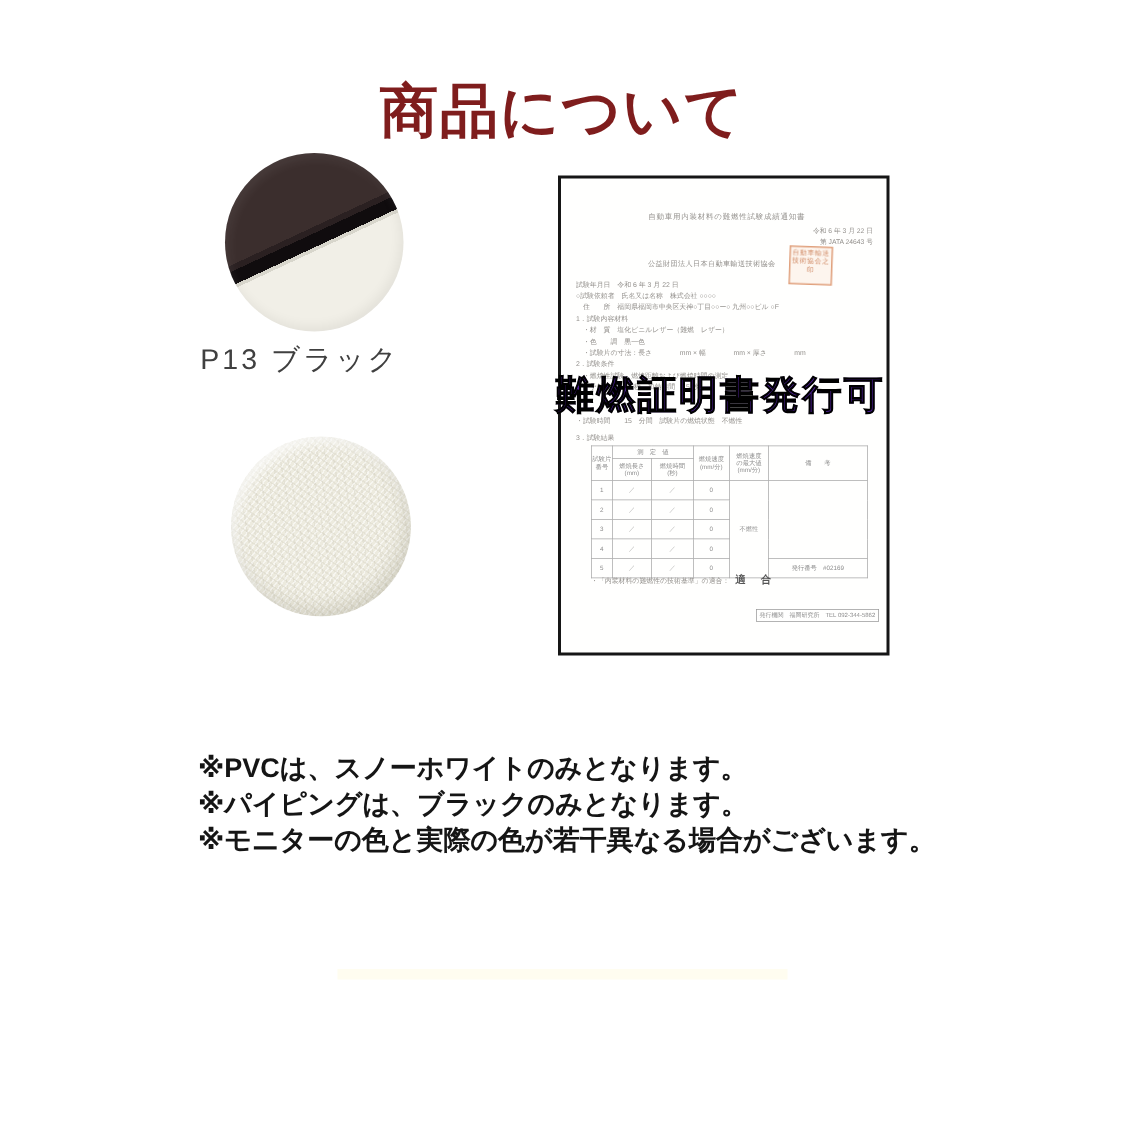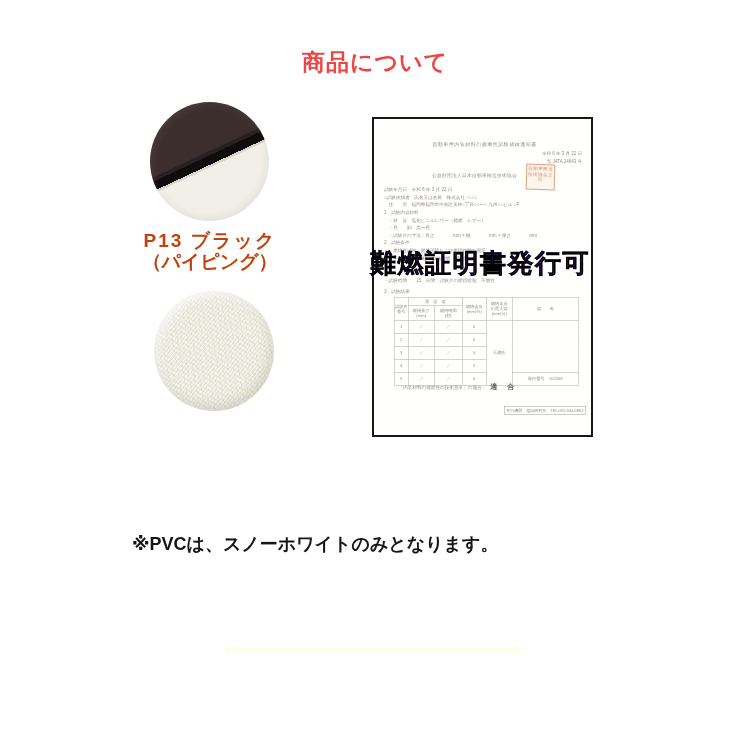--- a/index.html
+++ b/index.html
@@ -11,7 +11,7 @@
   
   .page-title{
     position:absolute;left:0;right:0;top:47px;text-align:center;
-    font-size:23px;font-weight:800;letter-spacing:1px;color:#ef4444;
+    font-size:39px;font-weight:800;letter-spacing:1px;color:#7f1d1d;
   }
   
   .swatch{position:absolute;border-radius:50%;}

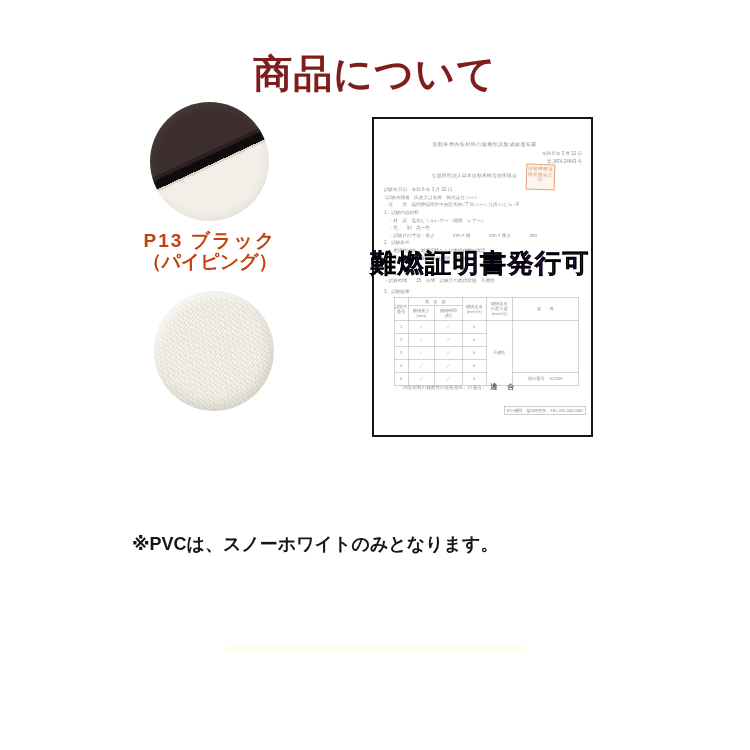--- a/index.html
+++ b/index.html
@@ -32,8 +32,8 @@
     box-shadow:inset -3px -5px 12px rgba(140,135,115,.28), inset 3px 4px 8px rgba(255,255,255,.85);
   }
   .swatch-label{
-    position:absolute;left:95px;width:230px;text-align:center;
-    font-size:19px;font-weight:700;line-height:21px;color:#c2410c;
+    position:absolute;left:85px;width:230px;text-align:center;
+    font-size:19px;font-weight:400;line-height:21px;color:#404040;
   }
   .swatch-label .l1{letter-spacing:2px;}
   .label-piping{top:230px;}

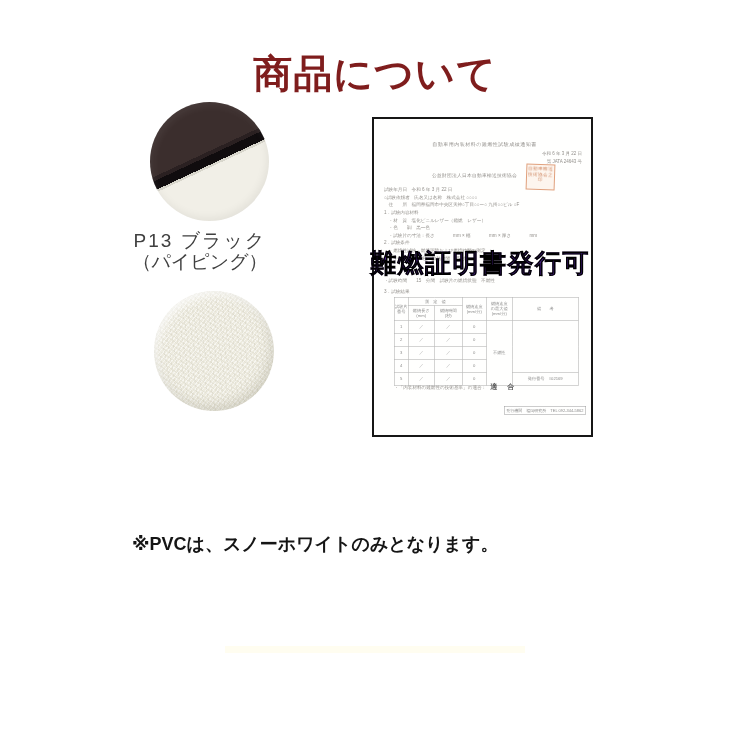--- a/index.html
+++ b/index.html
@@ -106,7 +106,6 @@
 <div class="swatch swatch-piping"></div>
 <div class="swatch-label label-piping">
   <div class="l1">P13 ブラック</div>
-  <div class="l2">（パイピング）</div>
 </div>
 
 <div class="swatch swatch-pvc"></div>

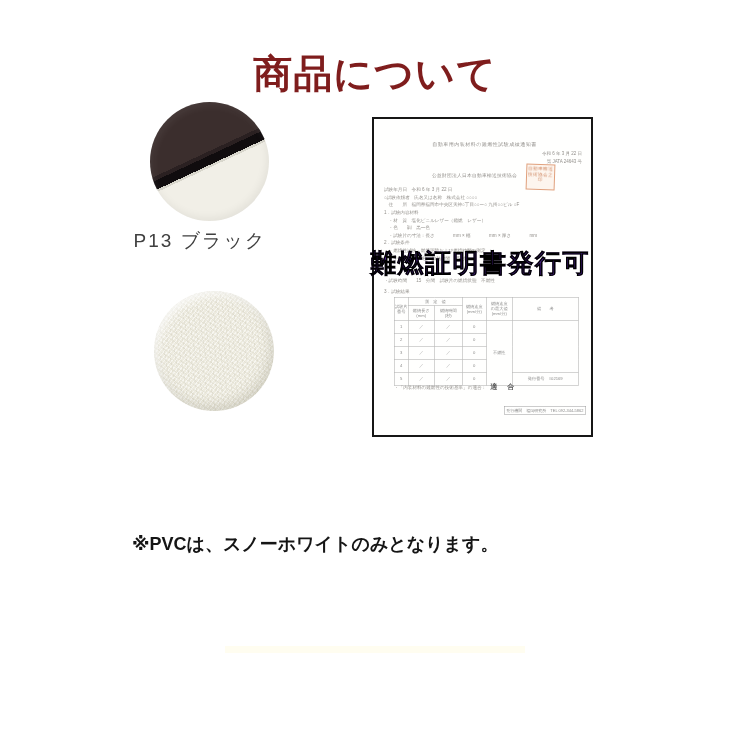--- a/index.html
+++ b/index.html
@@ -39,7 +39,7 @@
   .label-piping{top:230px;}
   .label-pvc{top:424px;}
   
-  .notes{position:absolute;left:132px;top:500px;width:500px;margin-top:32px;}
+  .notes{position:absolute;left:132px;top:500px;width:500px;}
   .note-line{
     font-size:18px;font-weight:800;line-height:24px;color:#151515;
     white-space:pre-wrap;

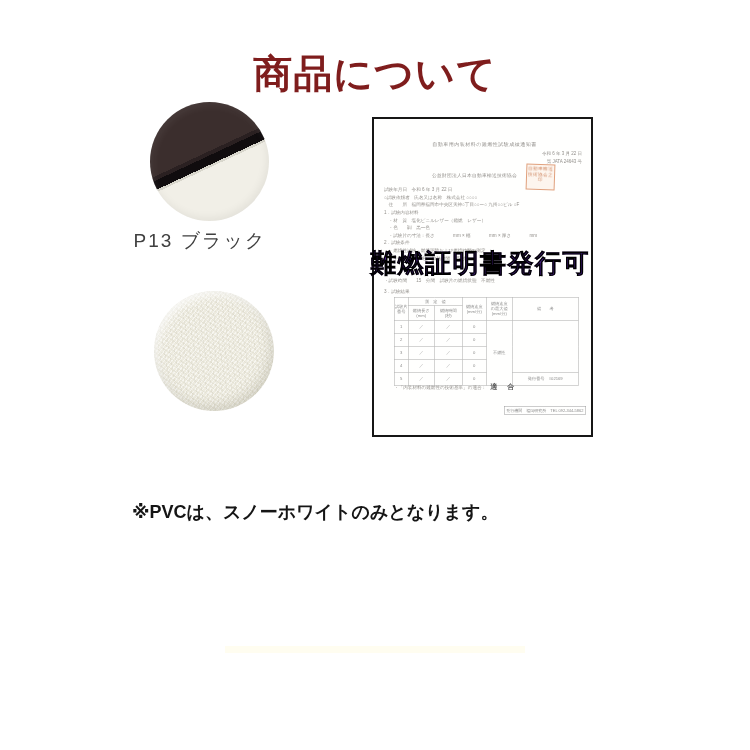--- a/index.html
+++ b/index.html
@@ -212,6 +212,7 @@
 
 <div class="notes">
   <div class="note-line">※PVCは、スノーホワイトのみとなります。</div>
+  <div class="note-line">※パイピングは、ブラックのみとなります。</div>
 </div>
 
 <div class="artifact"></div>

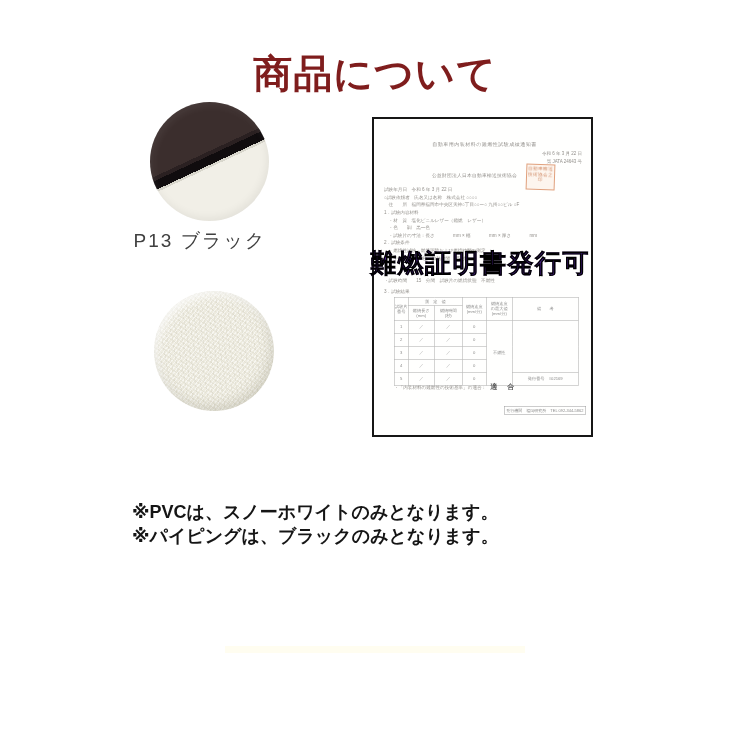--- a/index.html
+++ b/index.html
@@ -213,6 +213,7 @@
 <div class="notes">
   <div class="note-line">※PVCは、スノーホワイトのみとなります。</div>
   <div class="note-line">※パイピングは、ブラックのみとなります。</div>
+  <div class="note-line">※モニターの色と実際の色が若干異なる場合がございます。</div>
 </div>
 
 <div class="artifact"></div>

